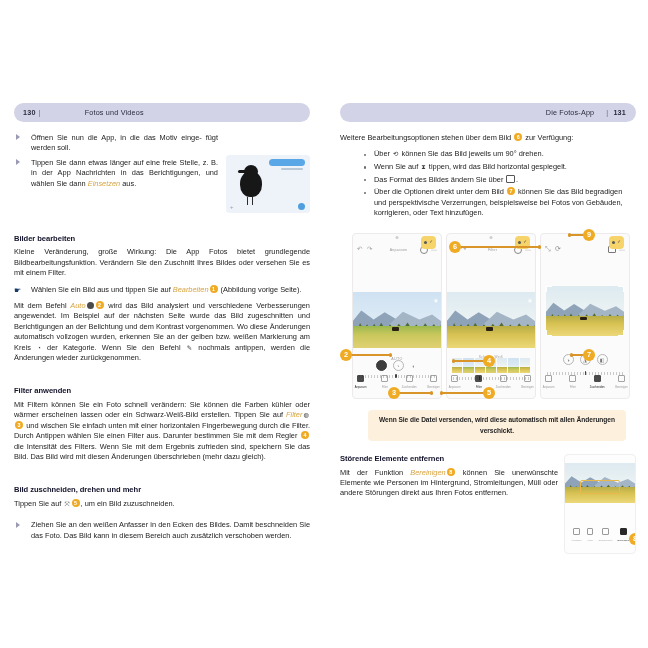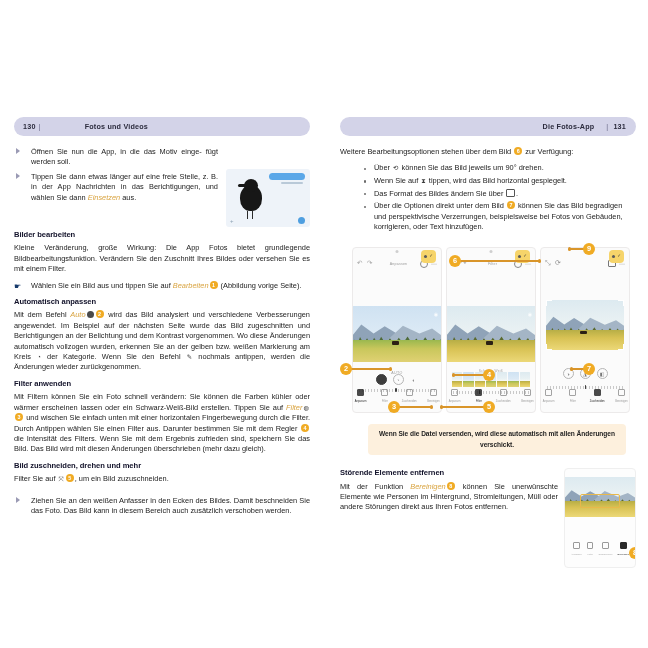--- a/index.html
+++ b/index.html
@@ -22,7 +22,7 @@
   .page-inner{
     position:absolute;
     left:14px;right:14px;
-    top:117px;
+    top:103px;
   }
   .page.right .page-inner{left:16px;right:12px;}
 

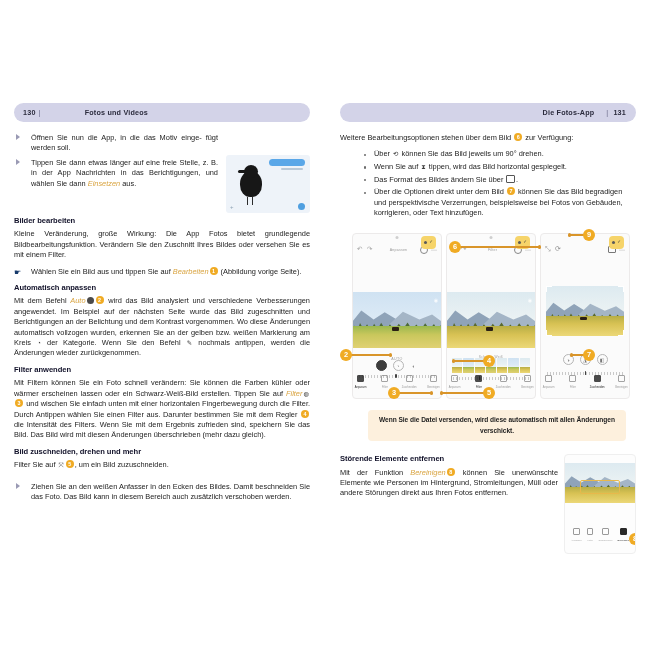--- a/index.html
+++ b/index.html
@@ -40,7 +40,7 @@
   .runhead.right{padding-right:10px;justify-content:flex-end;}
   .rh-num{font-weight:bold;}
   .rh-sep{margin:0 9px 0 3px;color:#6b6b8a;}
-  .rh-title{font-weight:bold;padding-left:35px;}
+  .rh-title{font-weight:normal;padding-left:35px;}
   .rh-sep-r{margin:0 5px 0 12px;color:#6b6b8a;}
 
   

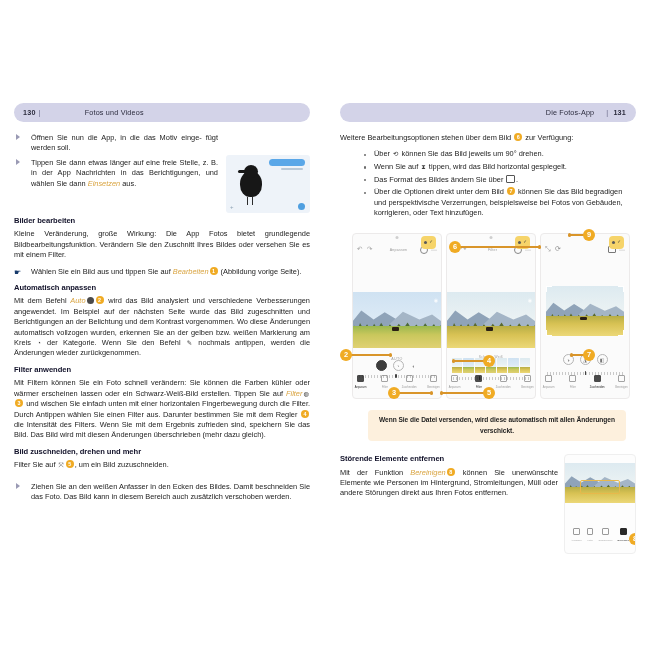--- a/index.html
+++ b/index.html
@@ -57,7 +57,7 @@
     font-size:7.6px;
     font-weight:bold;
     color:#12122a;
-    margin:5px 0 3px 0;
+    margin:23px 0 3px 0;
     letter-spacing:-0.05px;
   }
   h3.sec.first{margin-top:0;}

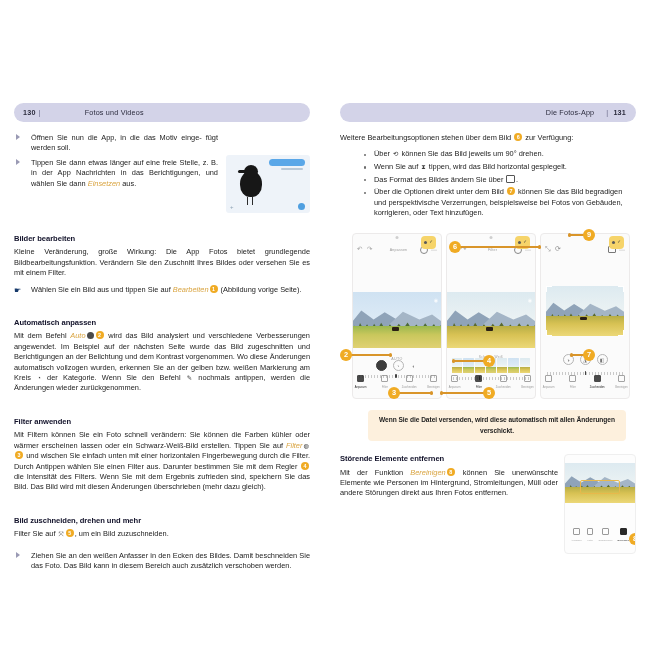--- a/index.html
+++ b/index.html
@@ -465,7 +465,6 @@
           </li>
         </ul>
 
-        <h3 class="sec">Automatisch anpassen</h3>
         <p class="p"><span>Mit dem Befehl </span><span class="cmd">Auto</span><span class="gi dark"></span><span class="badge">2</span><span> wird das Bild analysiert und verschiedene Verbesserungen angewendet. Im Beispiel auf der nächsten Seite wurde das Bild zugeschnitten und Berichtigungen an der Belichtung und dem Kontrast vorgenommen. Wo diese Änderungen automatisch vollzogen wurden, erkennen Sie an der gelben bzw. weißen Markierung am Kreis </span><span class="gi">◔</span><span> der Kategorie. Wenn Sie den Befehl </span><span class="gi">✎</span><span> nochmals antippen, werden die Änderungen wieder zurückgenommen.</span></p>
 
         <h3 class="sec">Filter anwenden</h3>

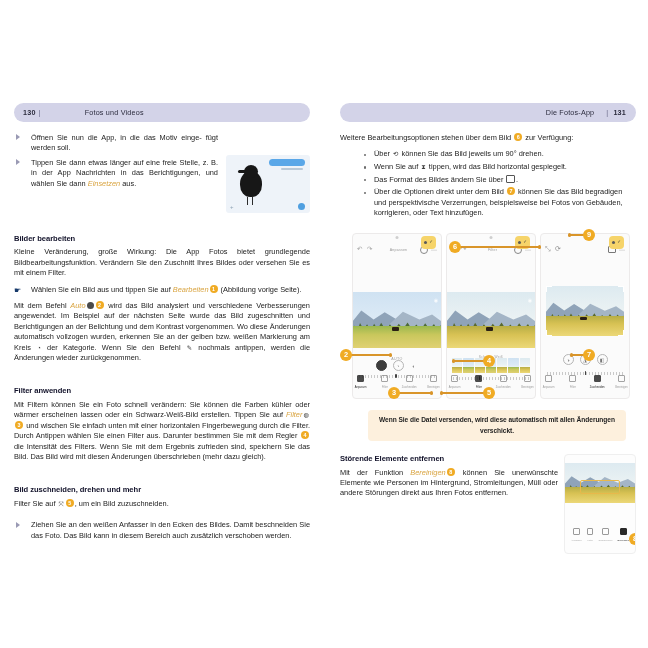--- a/index.html
+++ b/index.html
@@ -471,7 +471,7 @@
         <p class="p"><span>Mit Filtern können Sie ein Foto schnell verändern: Sie können die Farben kühler oder wärmer erscheinen lassen oder ein Schwarz-Weiß-Bild erstellen. Tippen Sie auf </span><span class="cmd">Filter</span><span class="gi">◍</span><span class="badge">3</span><span> und wischen Sie einfach unten mit einer horizontalen Fingerbewegung durch die Filter. Durch Antippen wählen Sie einen Filter aus. Darunter bestimmen Sie mit dem Regler </span><span class="badge">4</span><span> die Intensität des Filters. Wenn Sie mit dem Ergebnis zufrieden sind, speichern Sie das Bild. Das Bild wird mit diesen Änderungen überschrieben (mehr dazu gleich).</span></p>
 
         <h3 class="sec">Bild zuschneiden, drehen und mehr</h3>
-        <p class="p nojust"><span>Filter Sie auf </span><span class="gi">⤧</span><span class="badge">5</span><span>, um ein Bild zuzuschneiden.</span></p>
+        <p class="p nojust"><span>Tippen Sie auf </span><span class="gi">⤧</span><span class="badge">5</span><span>, um ein Bild zuzuschneiden.</span></p>
 
         <ul class="tri">
           <li>

